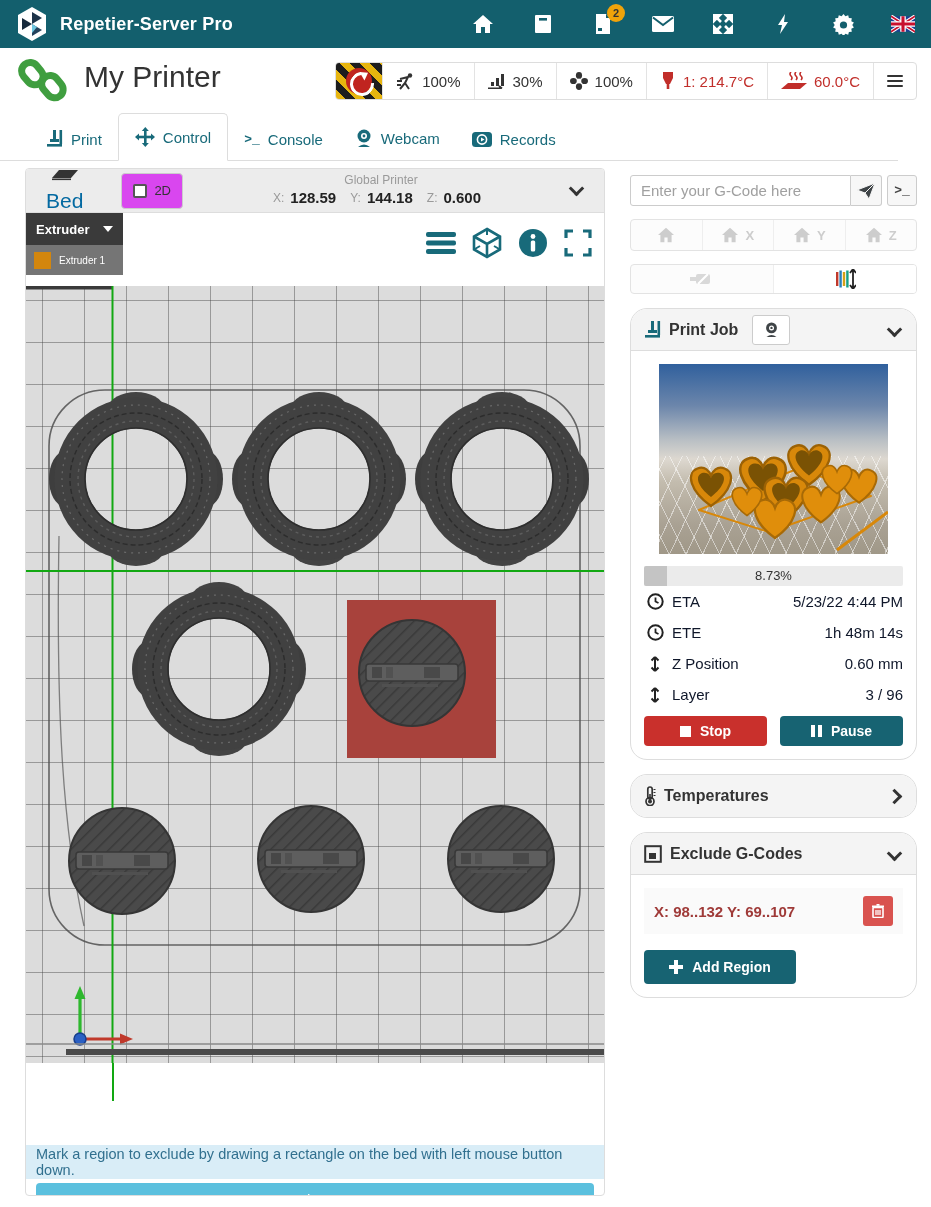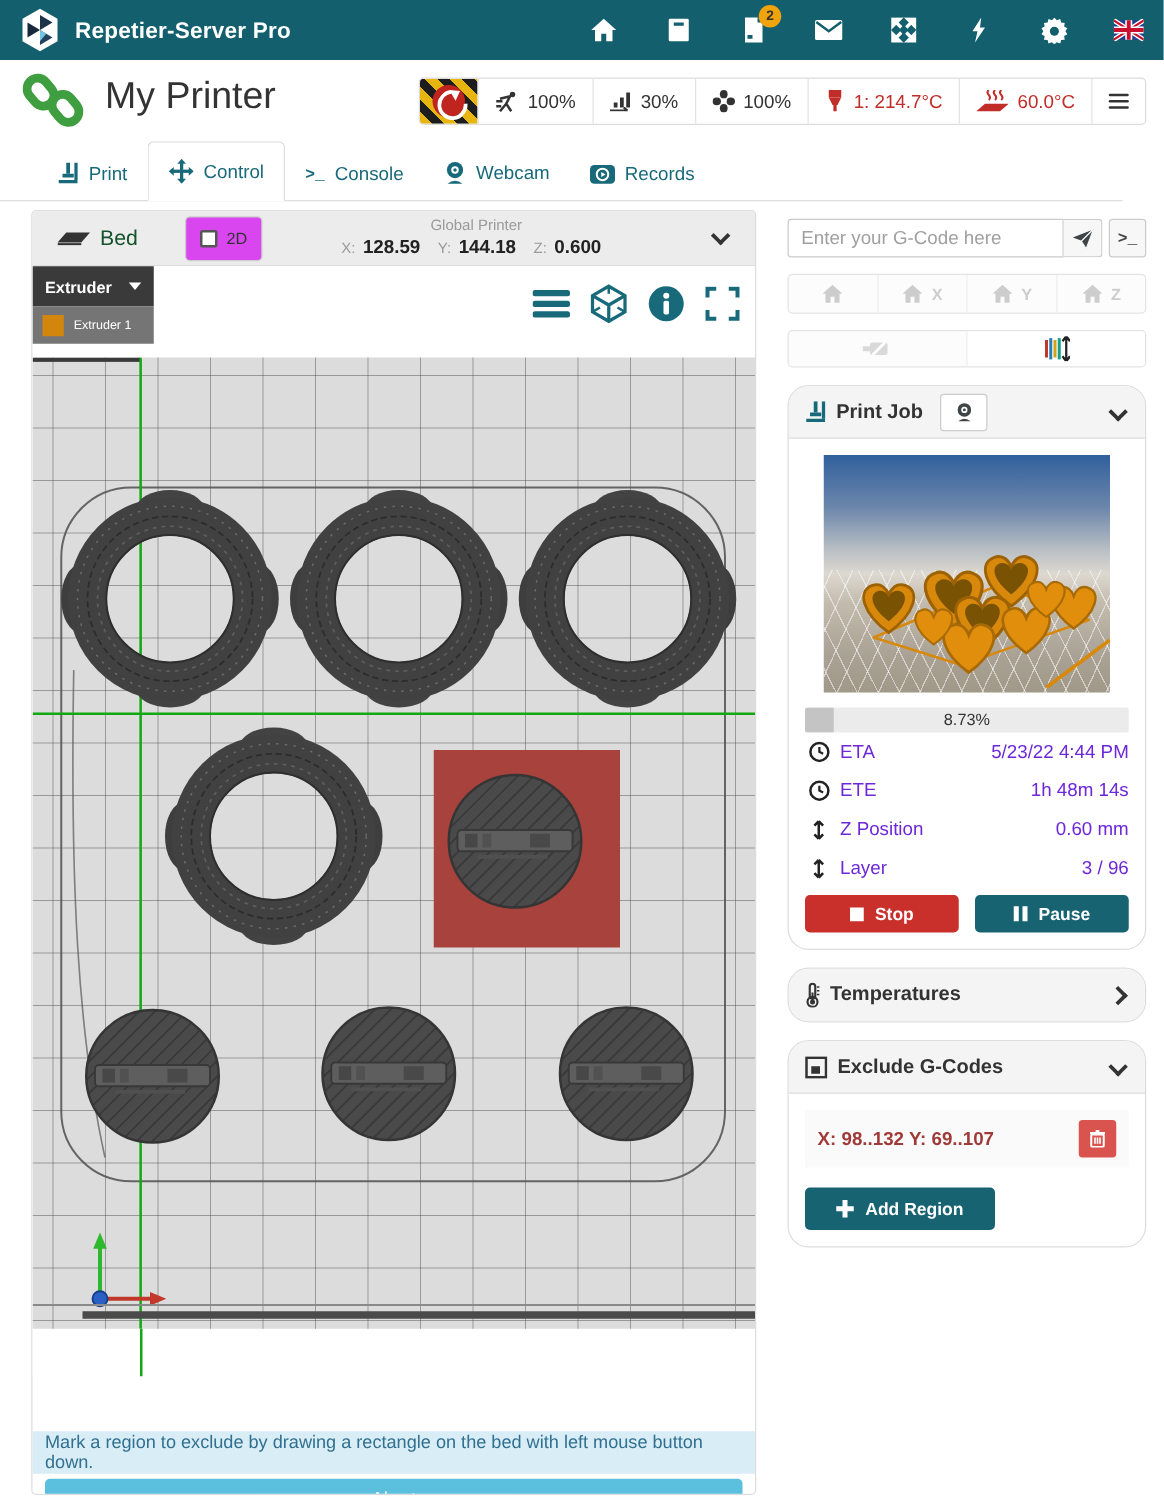--- a/index.html
+++ b/index.html
@@ -44,7 +44,7 @@
   
   .bedpanel { position:absolute; left:25px; top:168px; width:580px; height:1028px; border:1px solid #ddd; border-radius:4px; background:#fff; overflow:hidden; }
   .bedhead { height:44px; background:#ececec; border-bottom:1px solid #ddd; position:relative; display:flex; align-items:center; }
-  .bed-label { display:flex; align-items:center; gap:8px; margin-left:20px; font-size:17px; font-weight:500; color:#14532d; }
+  .bed-label { display:flex; align-items:center; gap:8px; margin-left:20px; font-size:21px; font-weight:500; color:#0369a1;flex-direction:column; }
   .btn-2d { margin-left:38px; height:36px; padding:0 11px; background:#d946ef; border:1px solid #ccc; border-radius:4px;
             display:flex; align-items:center; gap:7px; cursor:pointer; }
   .cbx { width:14px; height:14px; border:2px solid #555; border-radius:2px; background:#fff; }

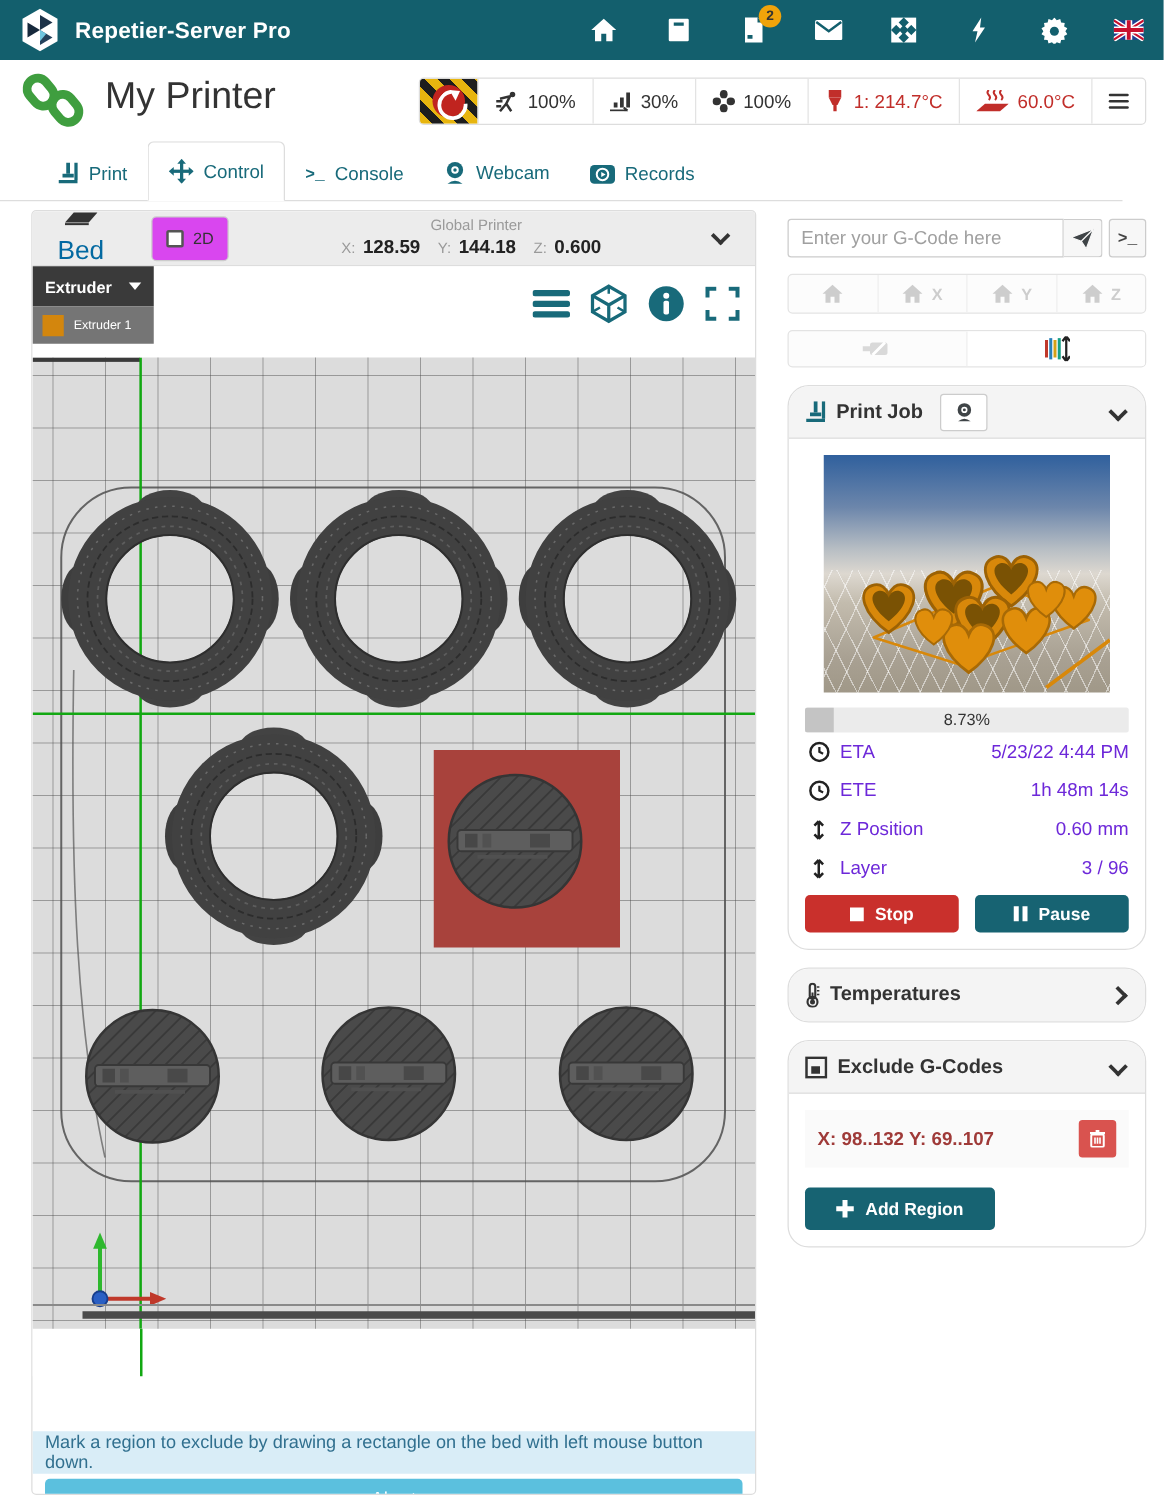--- a/index.html
+++ b/index.html
@@ -119,7 +119,7 @@
   .progress .fill { position:absolute; left:0; top:0; bottom:0; background:#c4c4c4; }
   .progress .ptext { position:relative; text-align:center; font-size:13px; line-height:20px; color:#333; }
 
-  .pj-row { display:flex; align-items:center; height:31px; font-size:15px; color:#6d28d9; }
+  .pj-row { display:flex; align-items:center; height:31px; font-size:15px; color:#0f172a; }
   .pj-row .ric { width:22px; display:flex; justify-content:center; }
   .pj-row .rlabel { margin-left:6px; }
   .pj-row .rvalue { margin-left:auto; }

